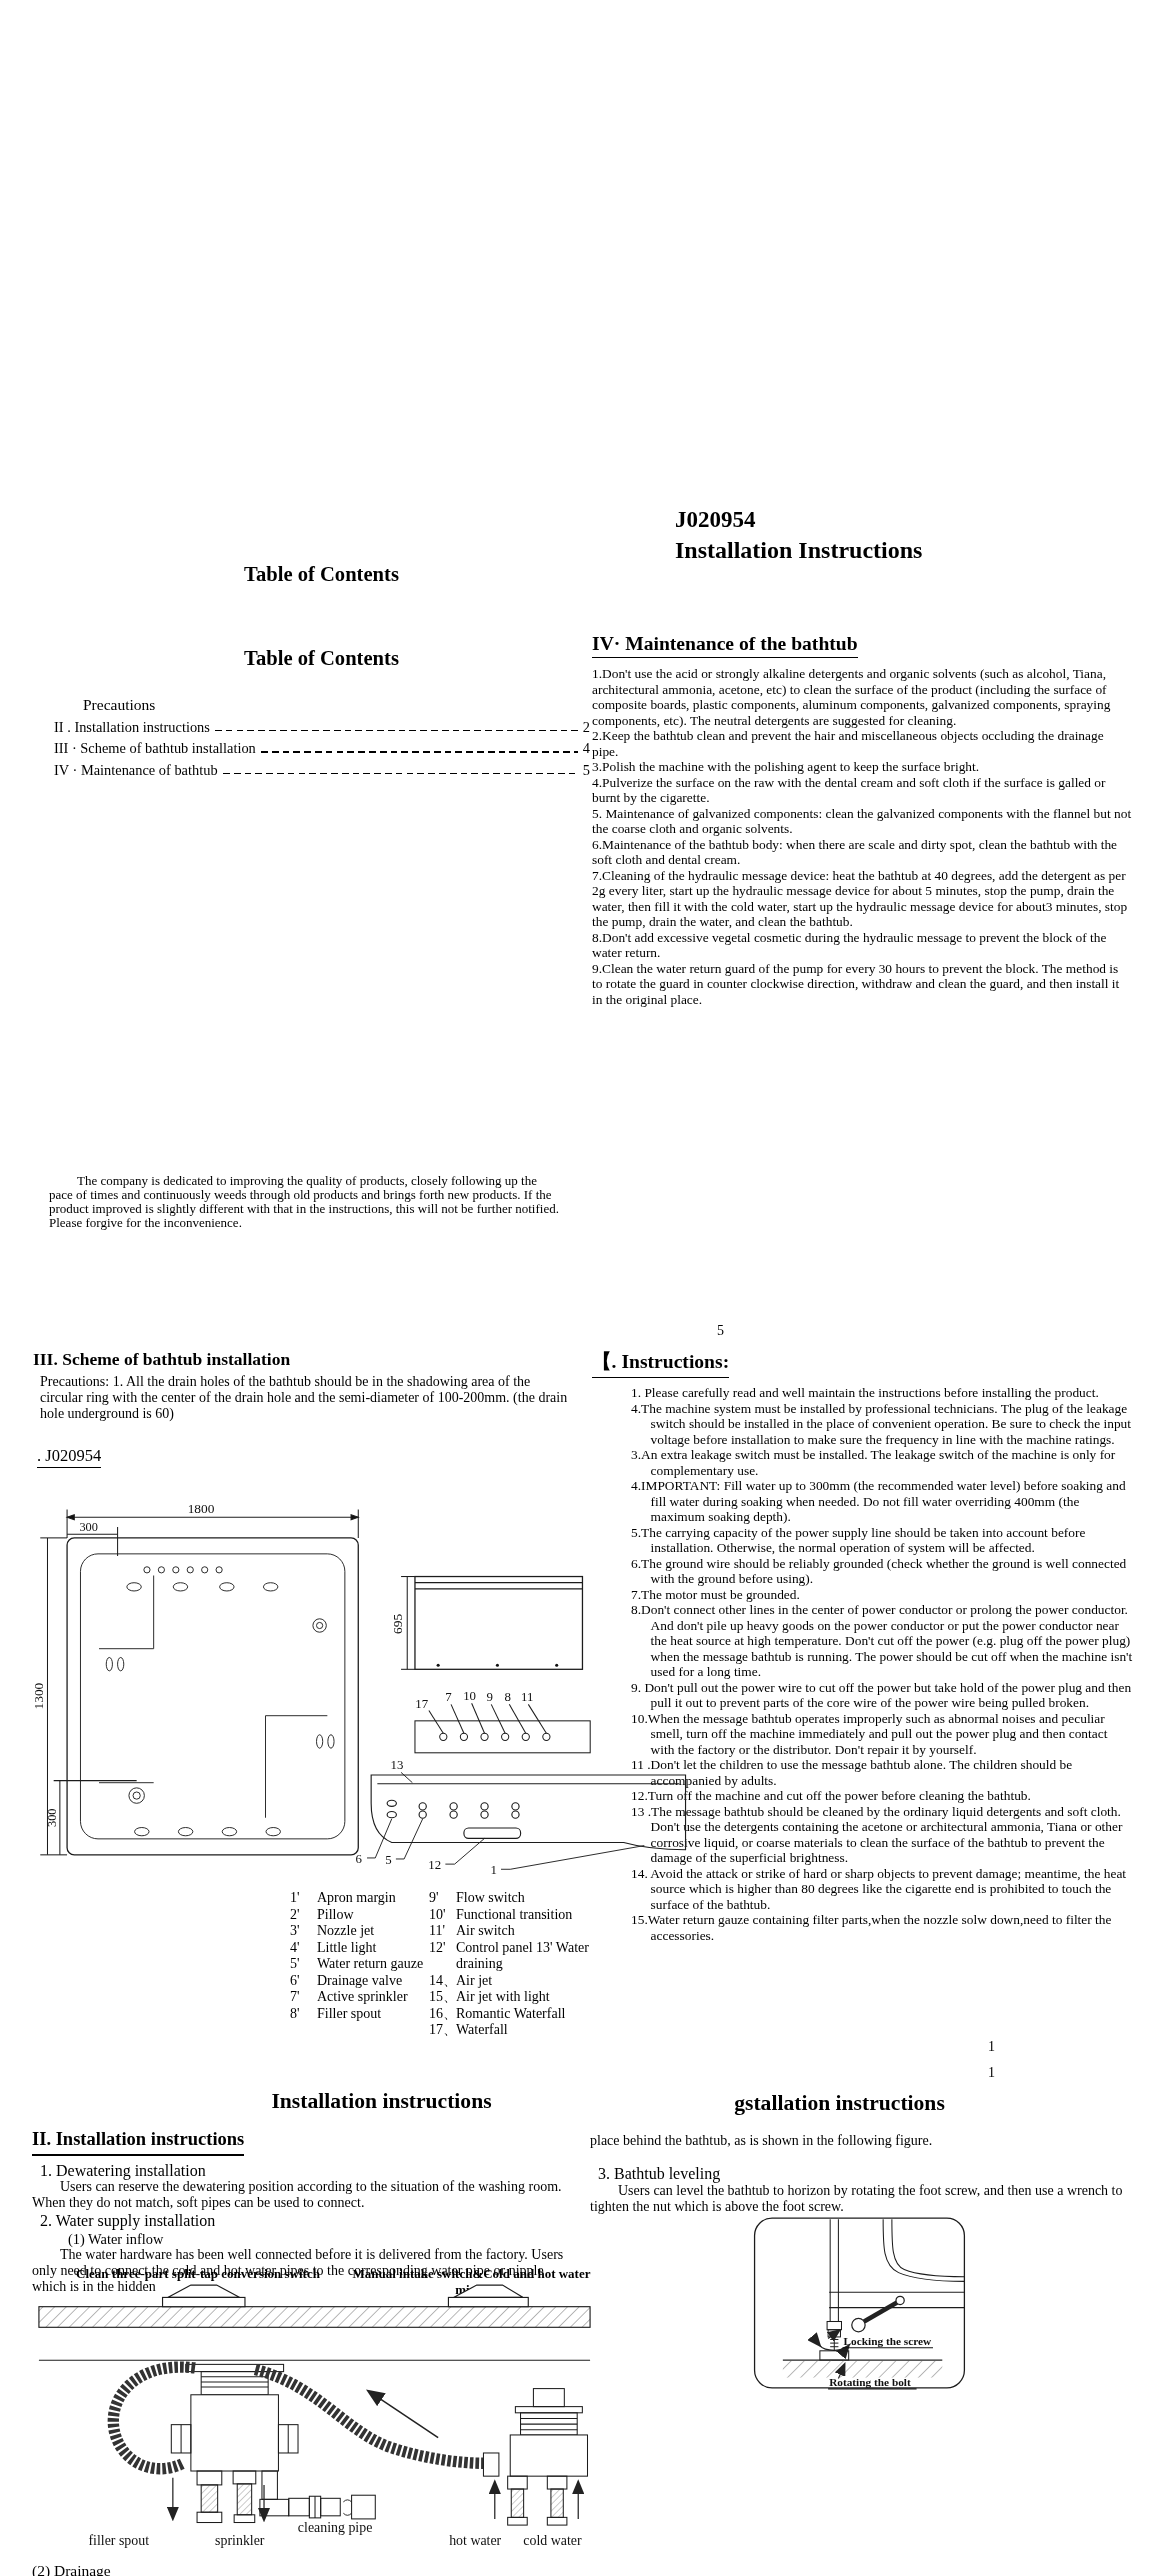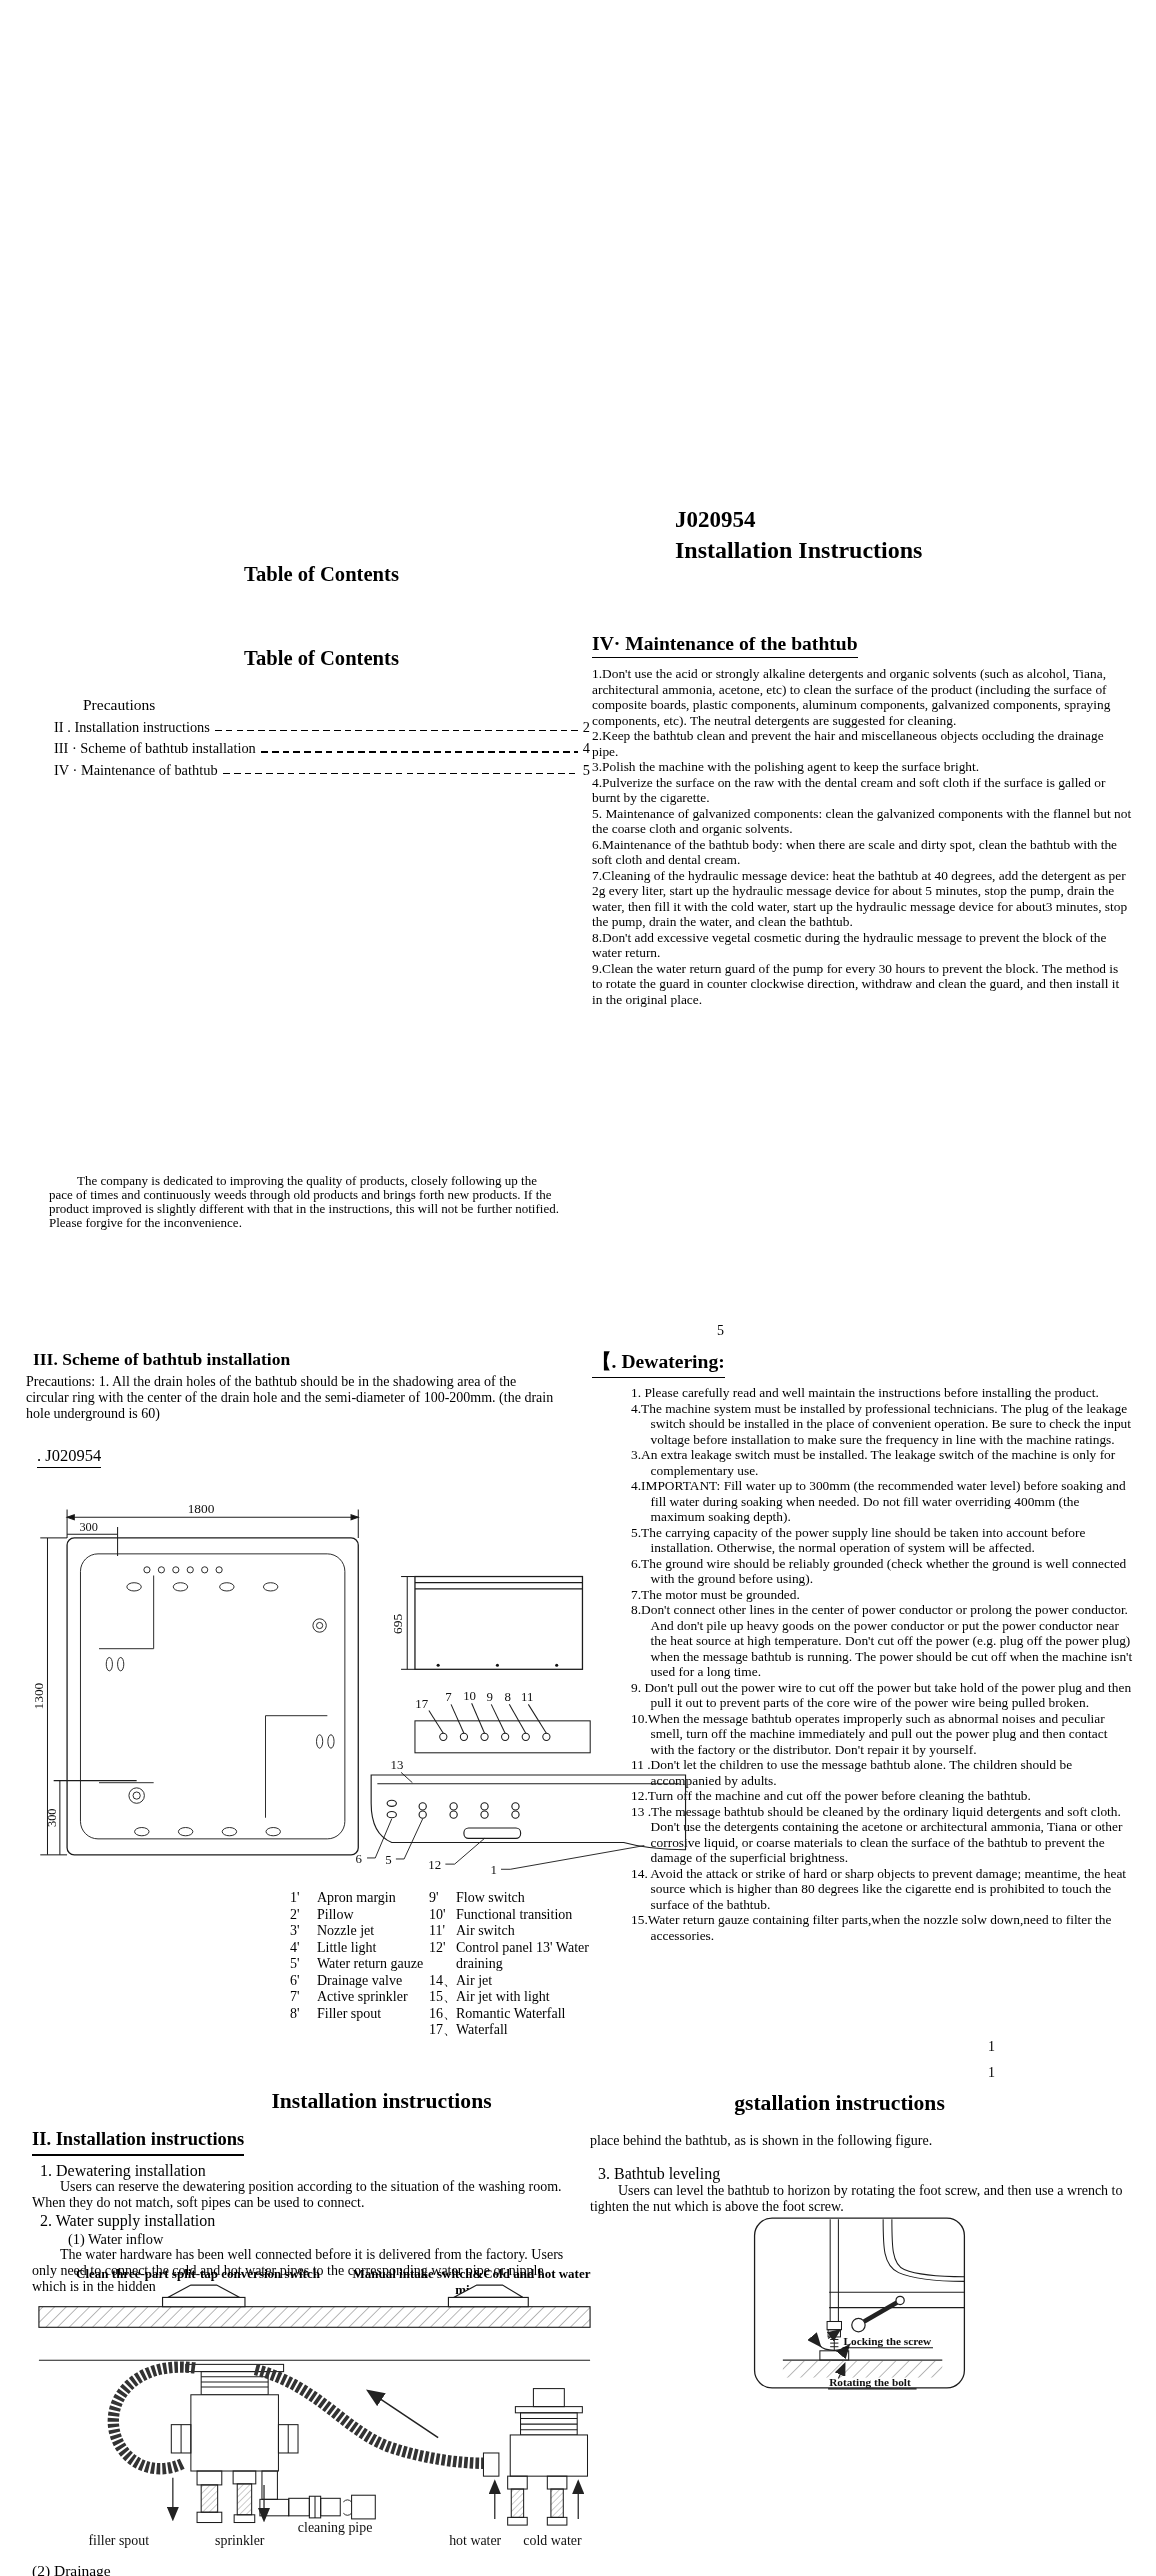--- a/index.html
+++ b/index.html
@@ -88,7 +88,7 @@
 <div class="abs pgnum" style="left:717px;top:1323px;">5</div>
 
 <div class="abs" style="left:592px;top:1348px;">
-  <span class="h-maint ul">【. Dewatering:</span>
+  <span class="h-maint ul">【. Instructions:</span>
 </div>
 <div class="abs body26 hang" style="left:592px;top:1385px;width:542px;">
 

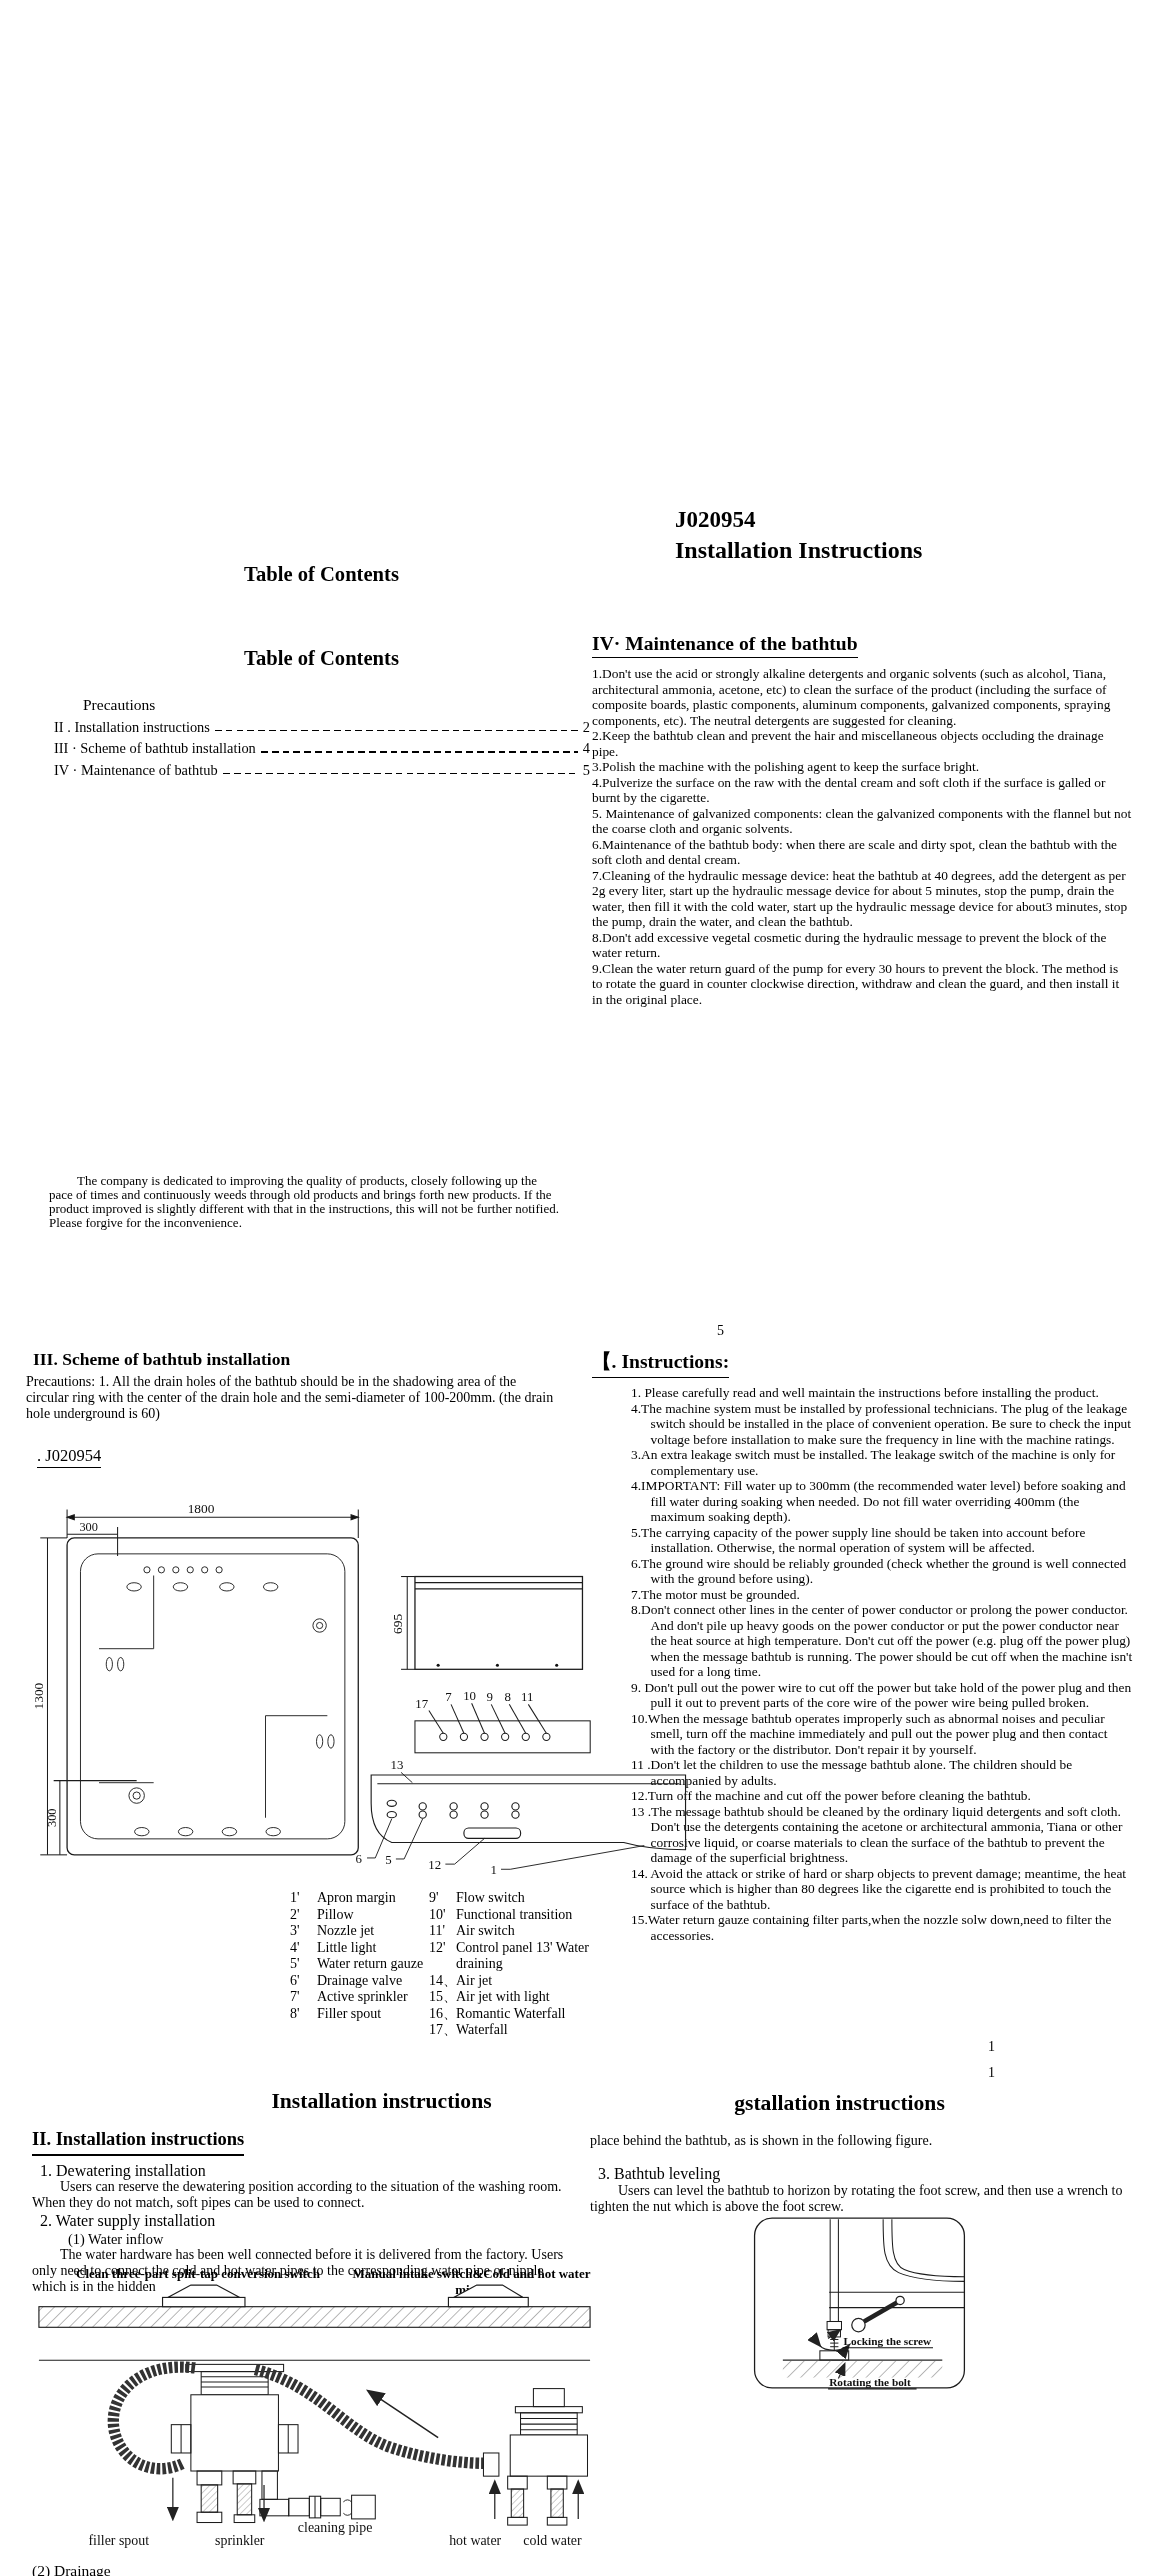--- a/index.html
+++ b/index.html
@@ -110,7 +110,7 @@
   </div>
 
 <div class="abs scheme-h" style="left:33px;top:1349px;">III. Scheme of bathtub installation</div>
-<div class="abs body27" style="left:26px;top:1374px;width:531px;">Precautions: 1. All the drain holes of the bathtub should be in the shadowing area of the circular ring with the center of the drain hole and the semi-diameter of 100-200mm. (the drain hole underground is 60)</div>
+<div class="abs body27" style="left:40px;top:1374px;width:531px;">Precautions: 1. All the drain holes of the bathtub should be in the shadowing area of the circular ring with the center of the drain hole and the semi-diameter of 100-200mm. (the drain hole underground is 60)</div>
 <div class="abs model-label" style="left:37px;top:1446px;">. J020954</div>
 
 <svg class="abs" style="left:31px;top:1494px;" width="670" height="397" viewBox="0 0 1300 770">

